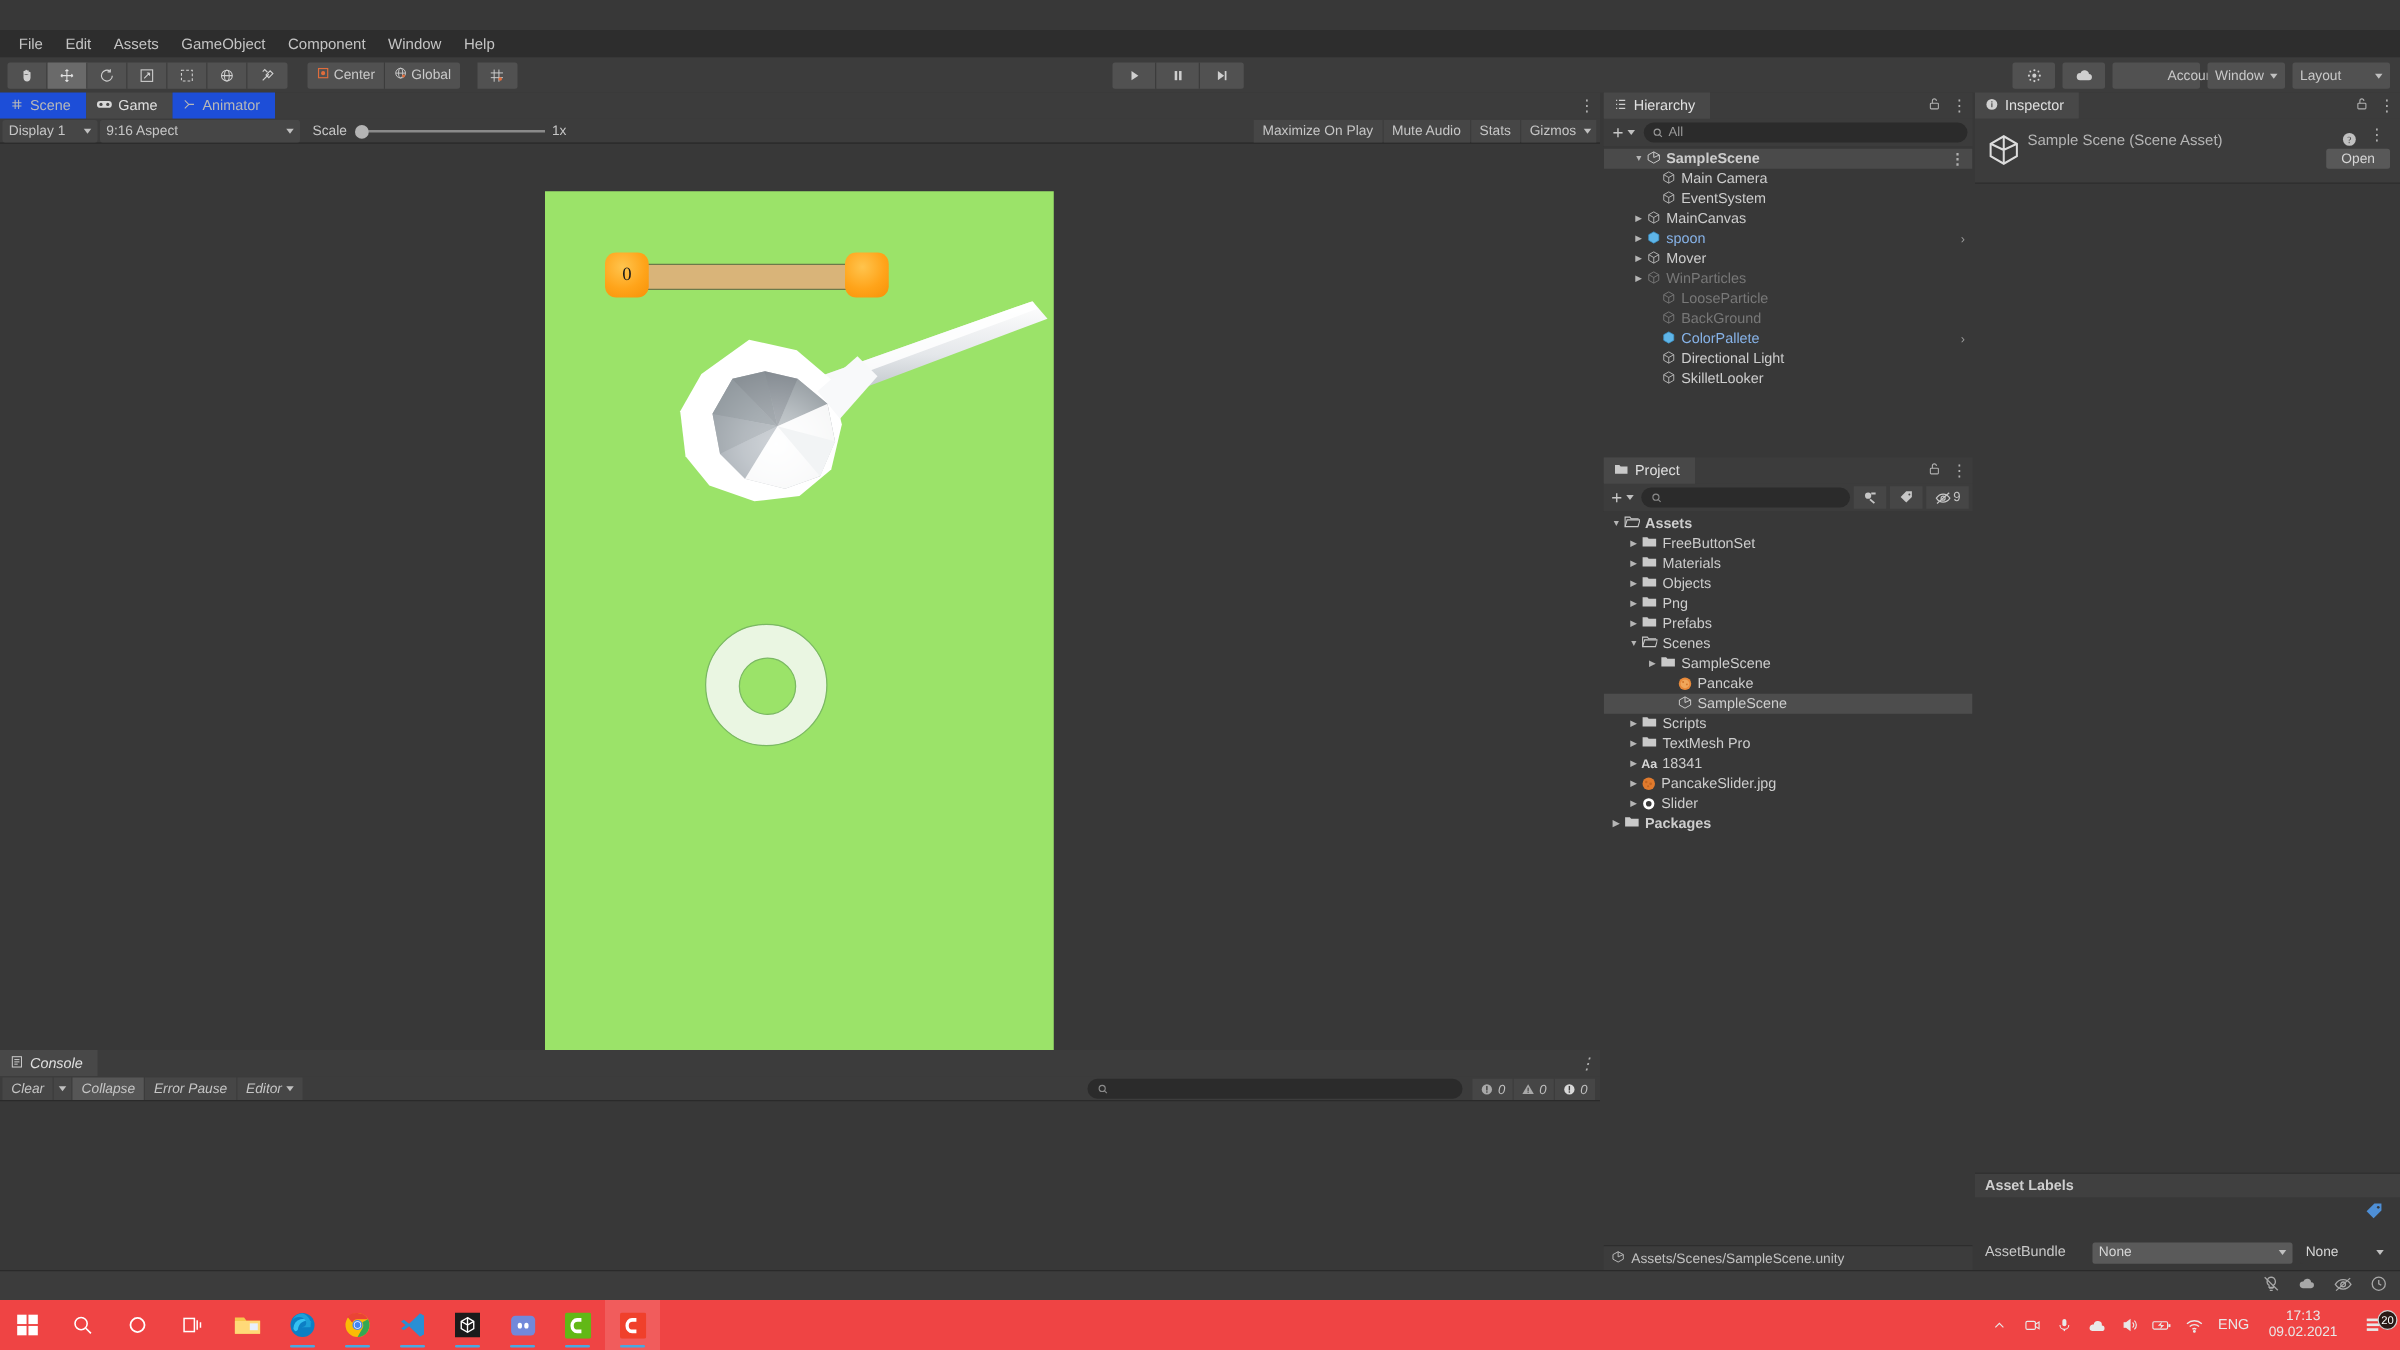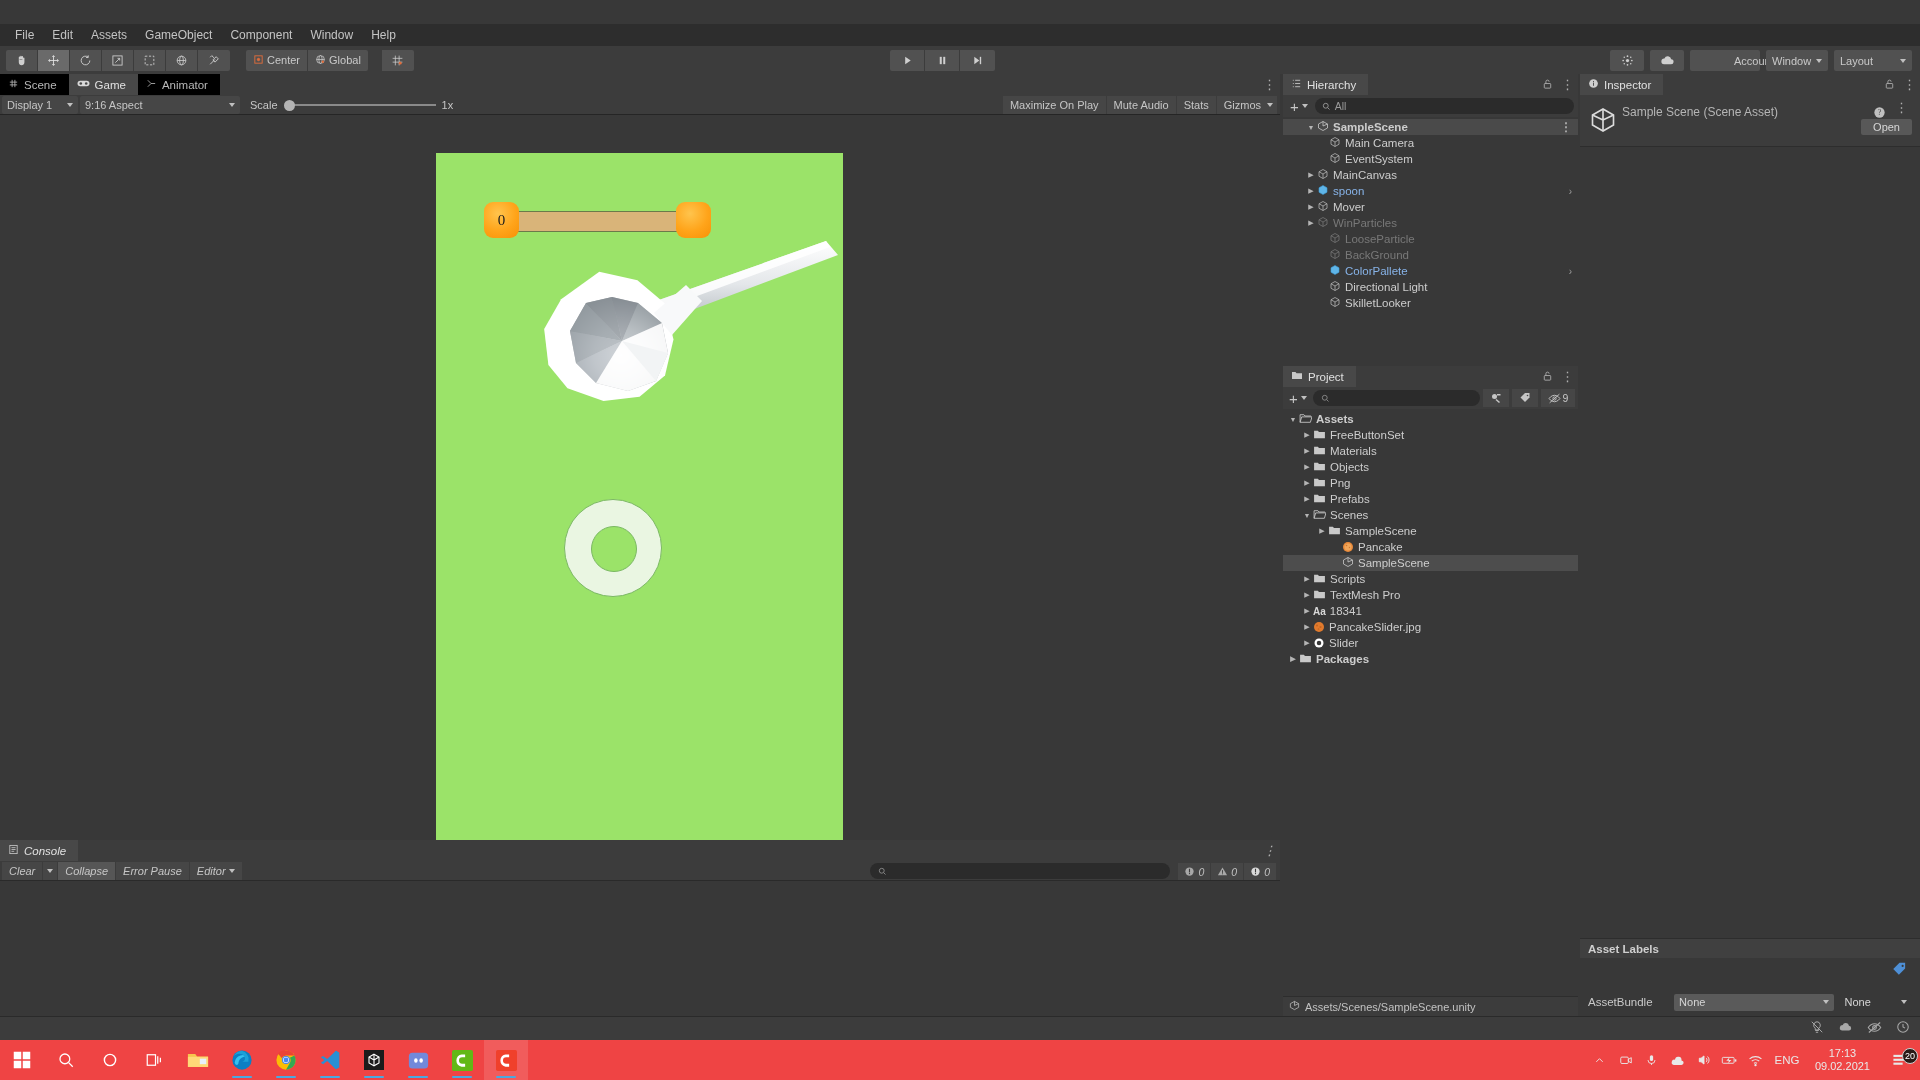--- a/index.html
+++ b/index.html
@@ -91,7 +91,7 @@
   }
   .ptab {
     display: flex; align-items: center; gap: 5px; padding: 0 12px 0 8px;
-    color: #b8b8b8; font-size: 11.5px; background: #000000;
+    color: #b8b8b8; font-size: 11.5px; background: #1d4ed8;
   }
   .ptab.active { background: #484848; color: #e0e0e0; }
   .ptab-icons {

